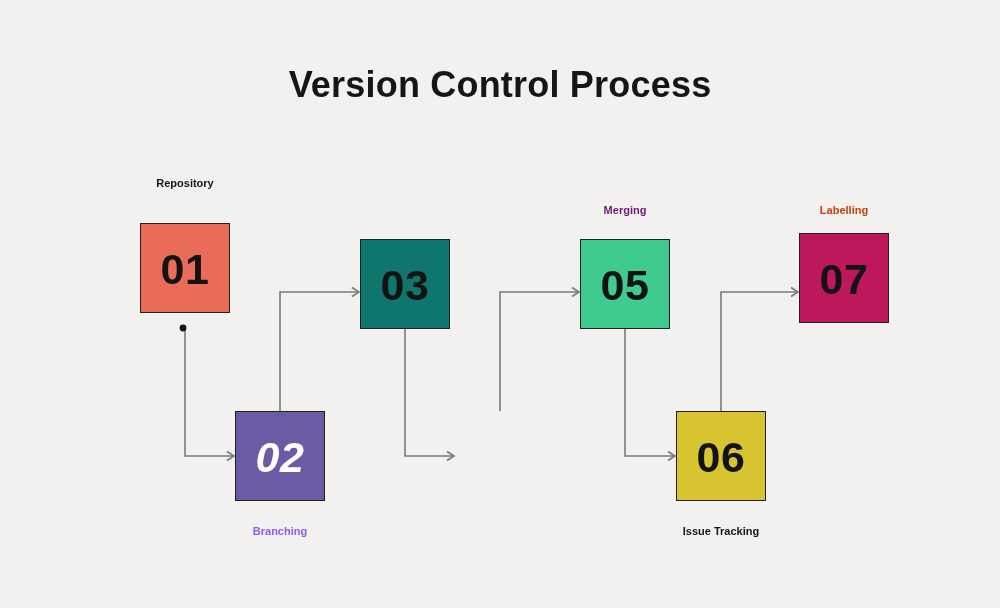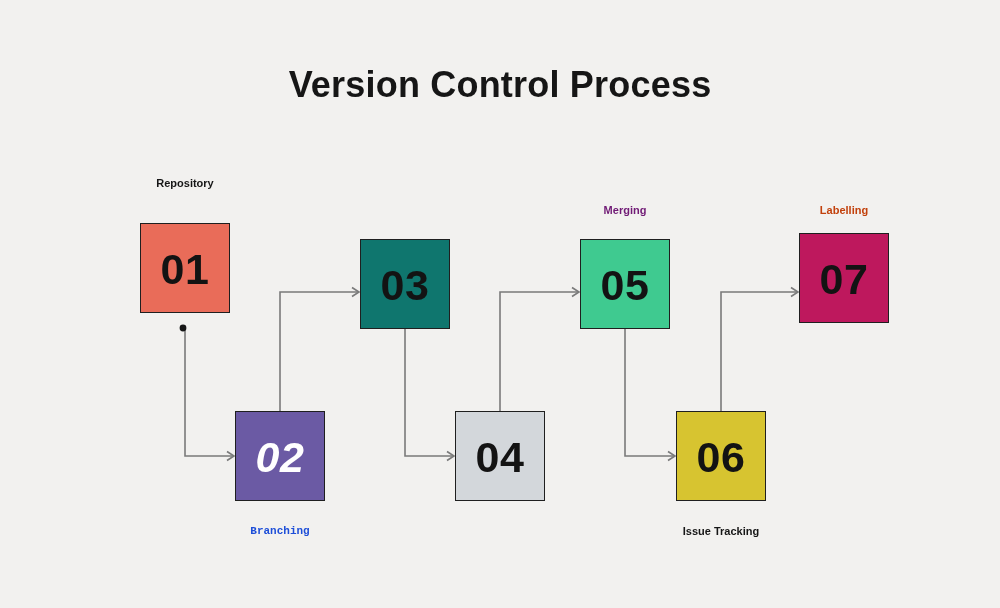--- a/index.html
+++ b/index.html
@@ -98,9 +98,6 @@
     <div class="step-box" style="left: 360px; top: 239px; background: #0f766e; border-color: rgb(31, 31, 31);">
       <div class="step-number" style="color: rgb(19, 19, 19);">03</div>
     </div>
-    <div class="step-box" style="left: 455px; top: 411px; background: rgb(211, 215, 219); border-color: rgb(31, 31, 31);">
-      <div class="step-number" style="color: rgb(19, 19, 19);">04</div>
-    </div>
     <div class="step-box" style="left: 580px; top: 239px; background: rgb(63, 202, 144); border-color: rgb(31, 31, 31);">
       <div class="step-number" style="color: rgb(19, 19, 19);">05</div>
     </div>

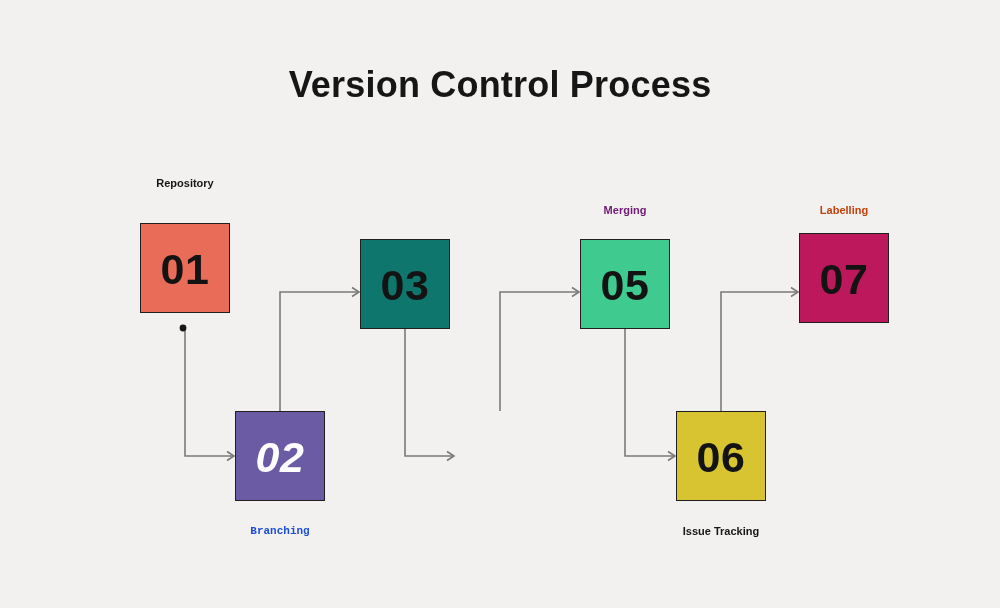--- a/index.html
+++ b/index.html
@@ -92,7 +92,7 @@
     <div class="step-box" style="left: 235px; top: 411px; background: rgb(107, 90, 164); border-color: rgb(31, 31, 31); font-style: italic;">
       <div class="step-number" style="color: rgb(255, 255, 255);">02</div>
     </div>
-    <div class="step-label" style="color: #1d4ed8; left: 170px; top: 518px; font-family: Liberation Mono, monospace;">
+    <div class="step-label" style="color: #8b5cf6; left: 170px; top: 518px;">
       <div>Branching</div>
     </div>
     <div class="step-box" style="left: 360px; top: 239px; background: #0f766e; border-color: rgb(31, 31, 31);">

